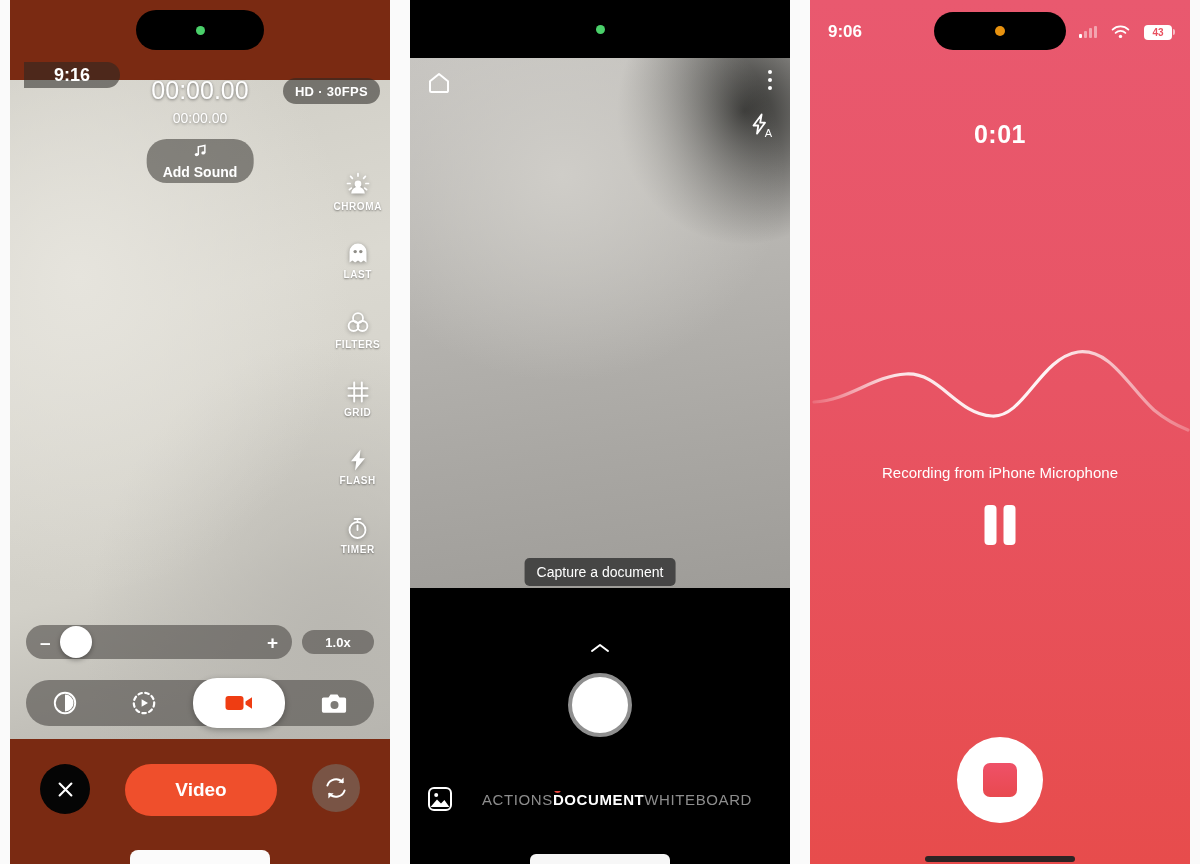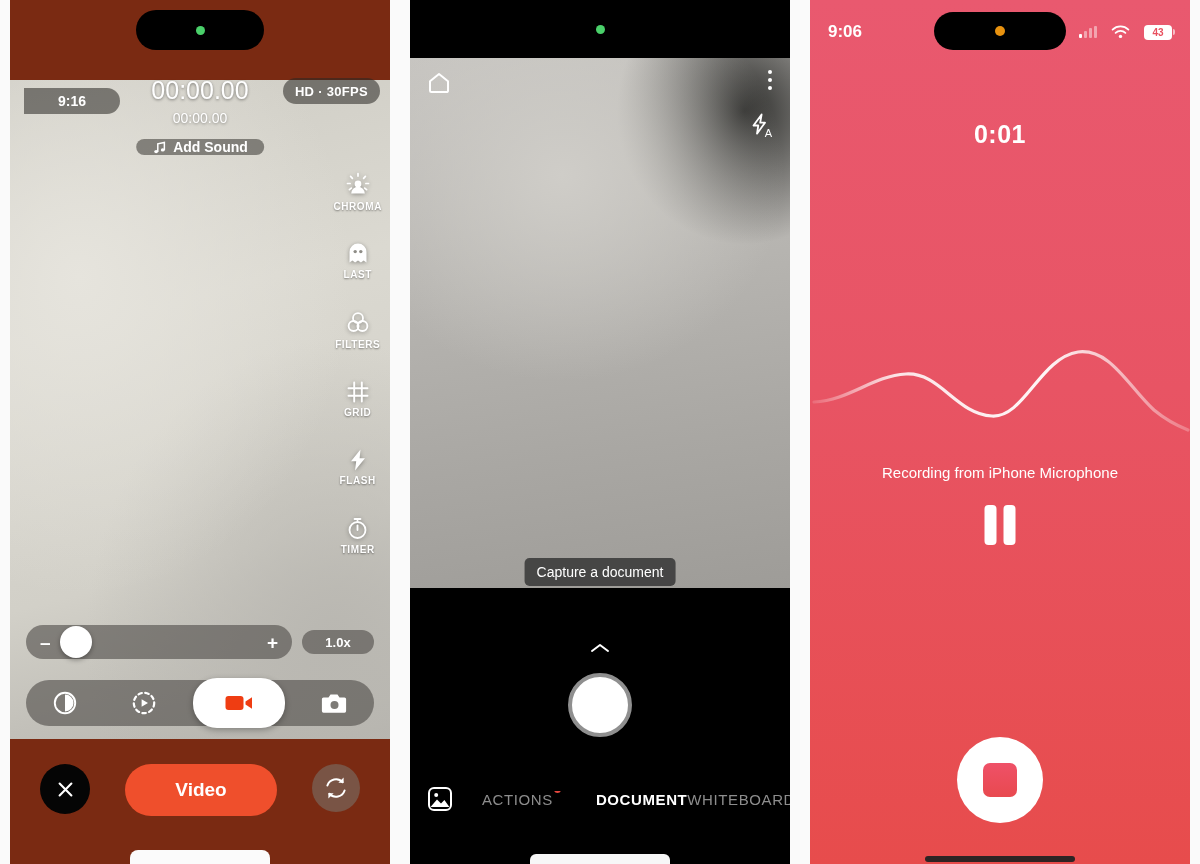--- a/index.html
+++ b/index.html
@@ -43,7 +43,7 @@
     background:rgba(40,38,34,.55);color:#fff;border-radius:20px;
     display:flex;align-items:center;justify-content:center;font-weight:bold;
   }
-  #p1-time{position:absolute;top:88px;left:14px;width:96px;height:26px;font-size:14px;
+  #p1-time{position:absolute;top:62px;left:14px;width:96px;height:26px;font-size:18px;
     border-radius:0 16px 16px 0;}
   #p1-hd{position:absolute;top:78px;right:10px;height:26px;padding:0 12px;font-size:13px;letter-spacing:.3px;}
   #p1-timer-main{position:absolute;top:76px;left:50%;transform:translateX(-50%);

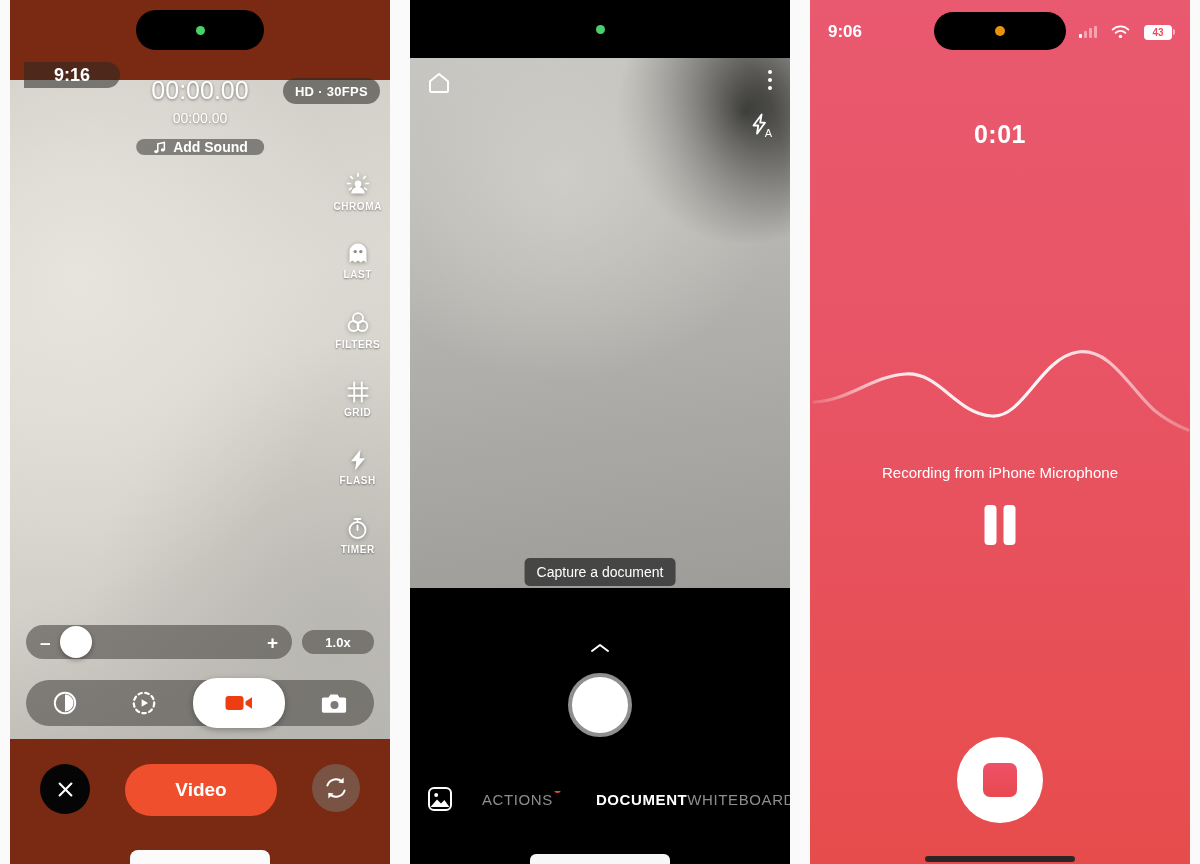--- a/index.html
+++ b/index.html
@@ -51,7 +51,7 @@
   #p1-timer-sub{position:absolute;top:110px;left:50%;transform:translateX(-50%);
     color:#fff;font-size:14px;text-shadow:0 1px 3px rgba(0,0,0,.4);}
   #p1-addsound{position:absolute;top:139px;left:50%;transform:translateX(-50%);
-    height:16px;padding:0 16px;font-size:14px;gap:6px;background:rgba(40,38,34,.5);}
+    height:44px;padding:0 16px;font-size:14px;gap:6px;background:rgba(40,38,34,.5);flex-direction:column;}
 
   .rail{position:absolute;right:8px;top:172px;display:flex;flex-direction:column;gap:30px;align-items:center;}
   .rail-item{display:flex;flex-direction:column;align-items:center;gap:3px;cursor:pointer;}

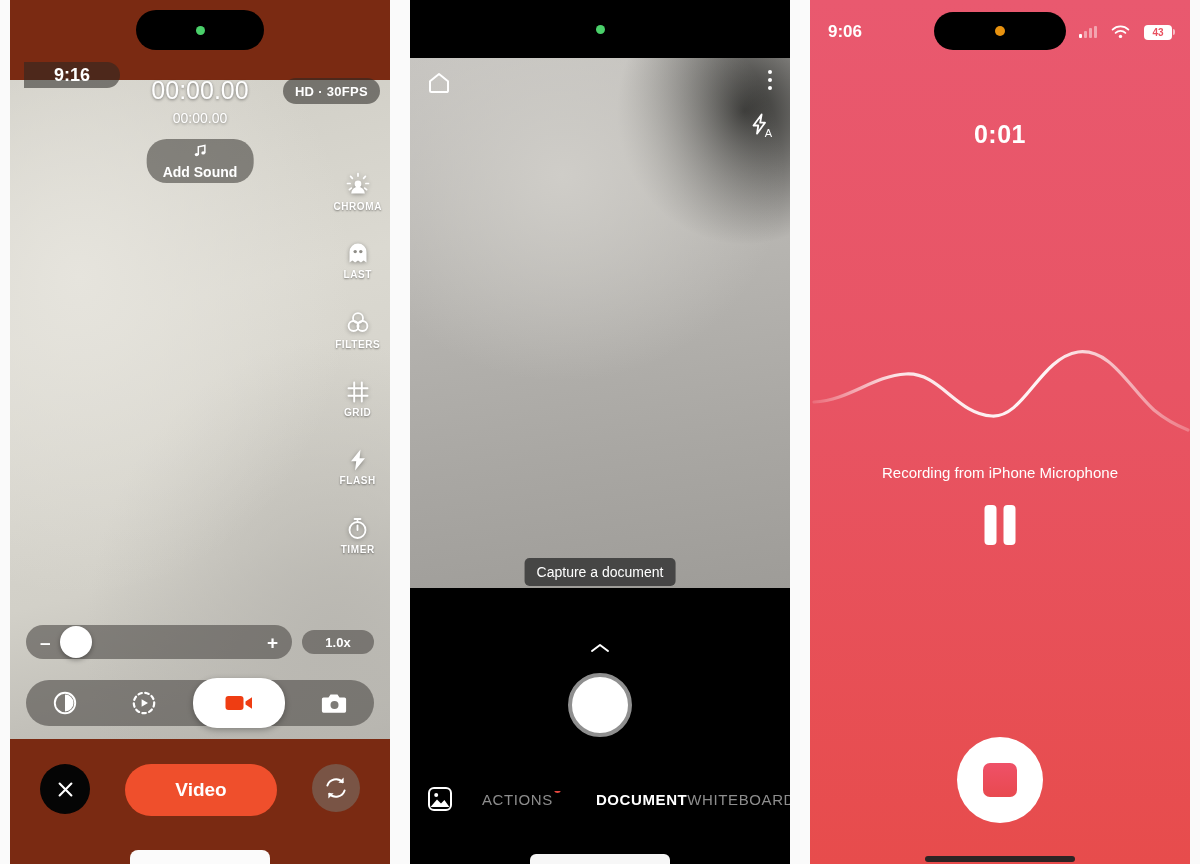--- a/index.html
+++ b/index.html
@@ -106,7 +106,7 @@
   .tabs-scroll{display:flex;align-items:center;margin-left:28px;overflow:hidden;
     white-space:nowrap;flex:1;}
   .tab{color:#8d8d8d;font-size:15px;letter-spacing:.6px;cursor:pointer;position:relative;}
-  .tab.active{color:#fff;font-weight:bold;margin-left:43px;}
+  .tab.active{color:#fff;font-weight:bold;}
   .tab .dot{position:absolute;top:-5px;right:-8px;width:7px;height:7px;border-radius:50%;background:#e8483f;}
   .p2-homebar{position:absolute;bottom:0;left:50%;transform:translateX(-50%);
     width:140px;height:10px;background:#f7f7f7;border-radius:6px 6px 0 0;}

